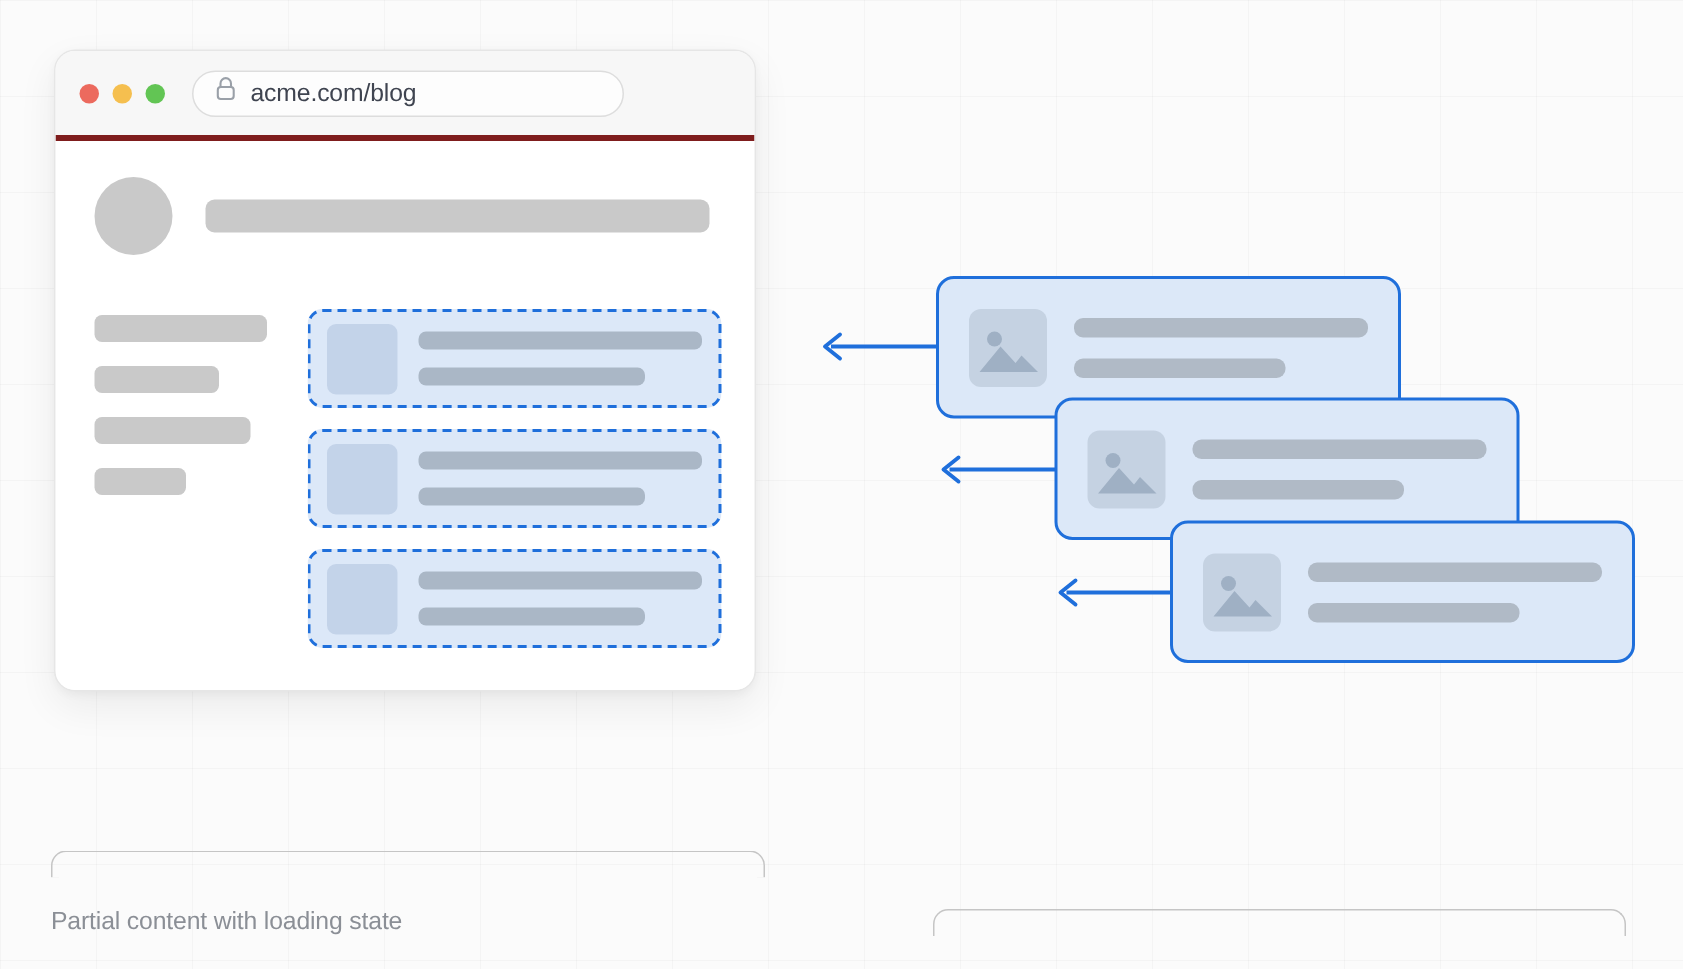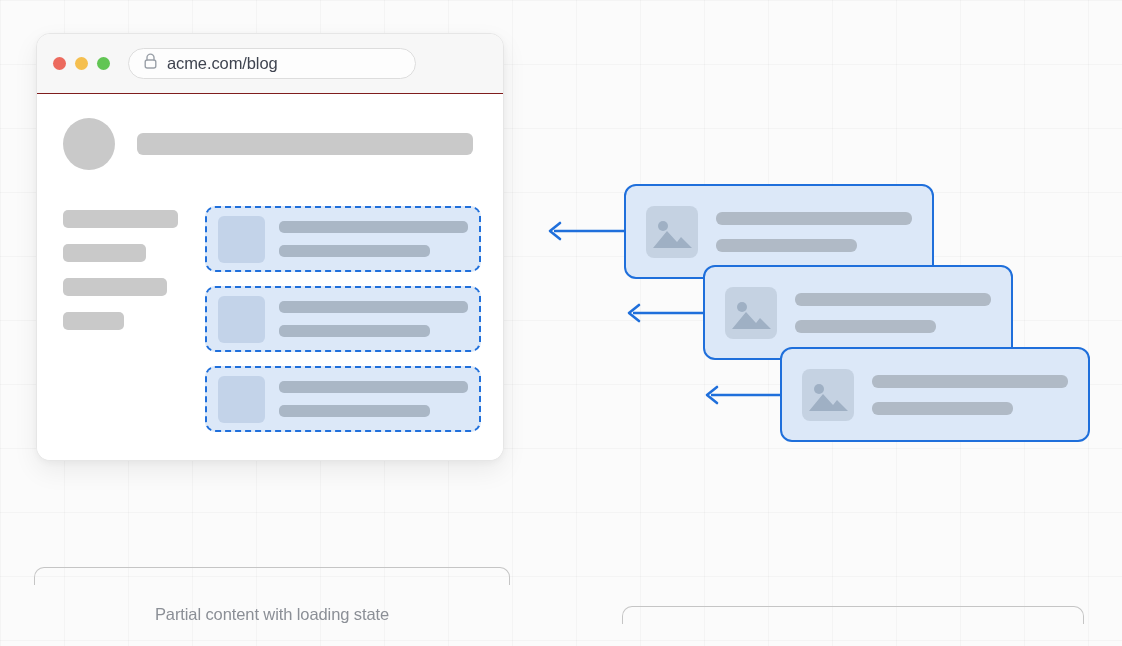--- a/index.html
+++ b/index.html
@@ -34,7 +34,7 @@
   .browser-chrome {
     height: 60px;
     background: #f7f7f7;
-    border-bottom: 1px solid #7f1d1d;
+    border-bottom: 4px solid #7f1d1d;
     display: flex;
     align-items: center;
     padding: 0 16px;

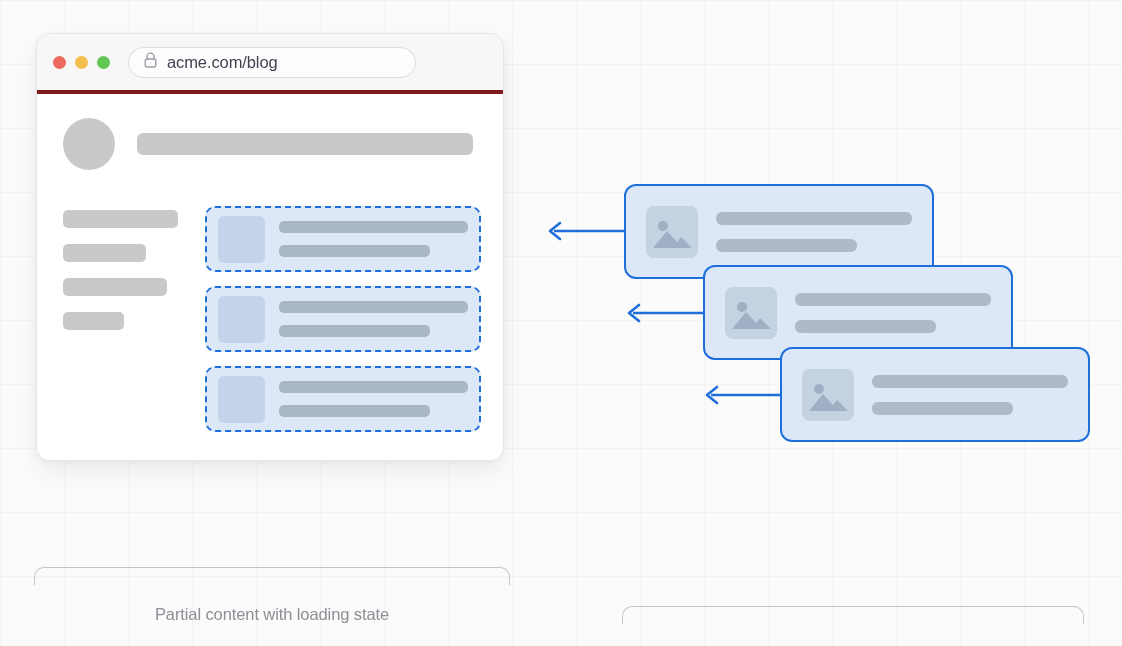--- a/index.html
+++ b/index.html
@@ -157,7 +157,6 @@
   }
   .caption-text {
     margin-top: 20px;
-    text-align: center;
     font-size: 16.5px;
     color: #8b8f96;
     letter-spacing: -0.1px;

